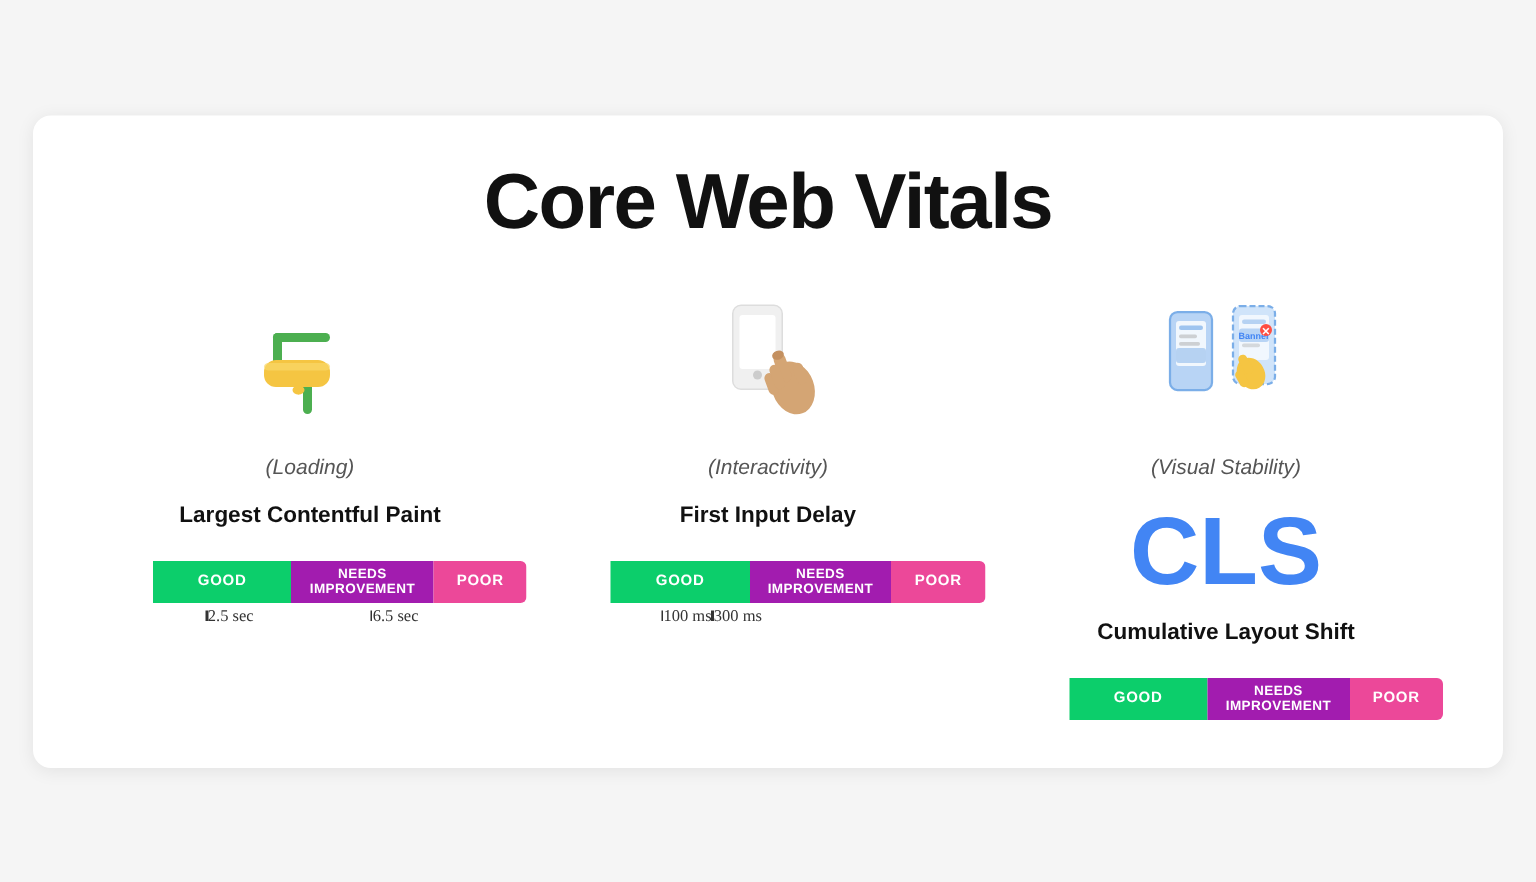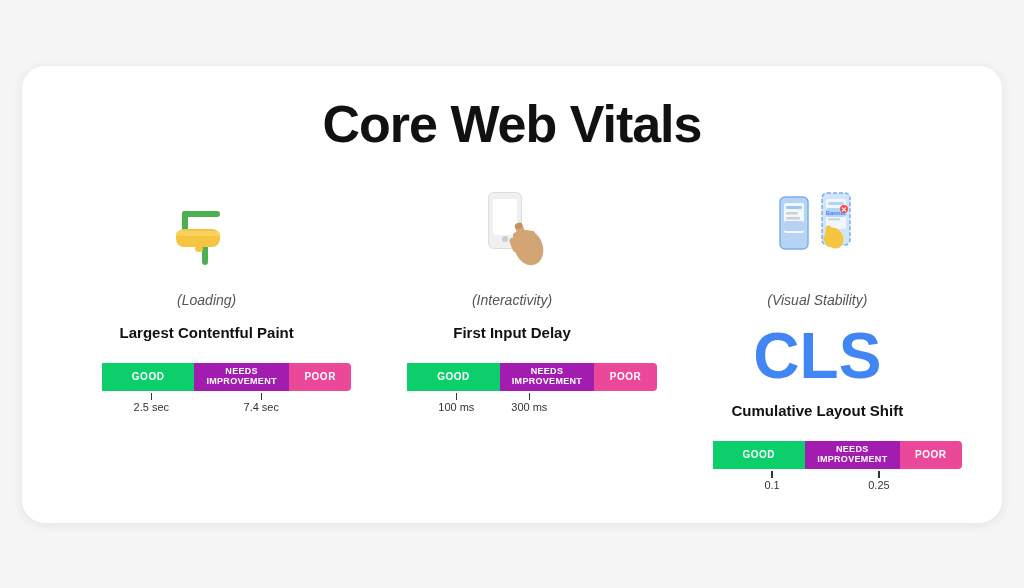--- a/index.html
+++ b/index.html
@@ -16,7 +16,7 @@
     .container {
       width: 980px;
       background: #fff;
-      border-radius: 23px;
+      border-radius: 12px;
       padding: 28px 40px 32px;
       box-shadow: 0 2px 12px rgba(0,0,0,0.08);
     }

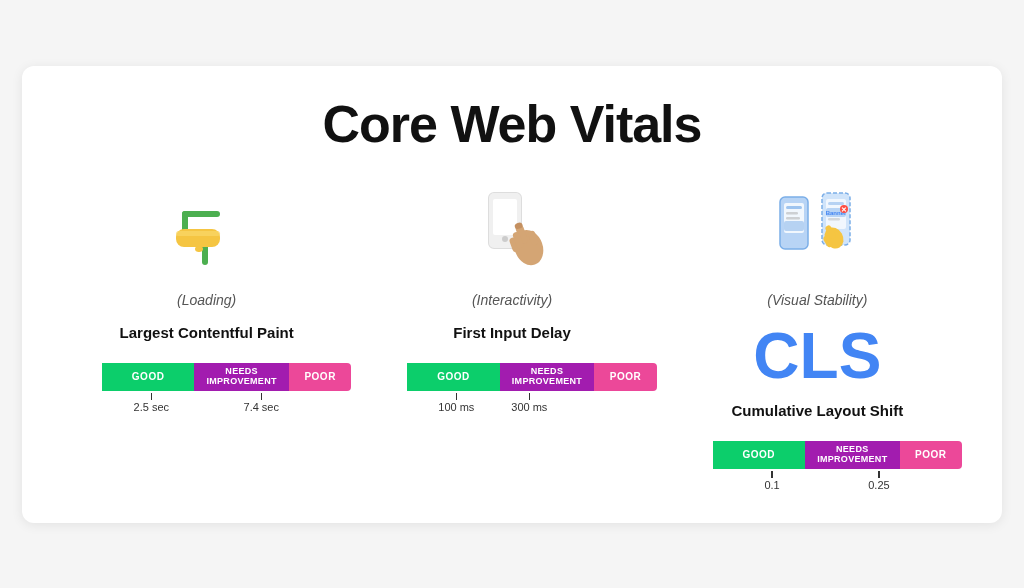--- a/index.html
+++ b/index.html
@@ -116,8 +116,8 @@
     }
     .tick-group {
       display: flex;
-      flex-direction: column;
-      align-items: center;
+      align-items: center;
+      font-family: Liberation Serif, serif;
     }
     .tick {
       width: 1.5px;

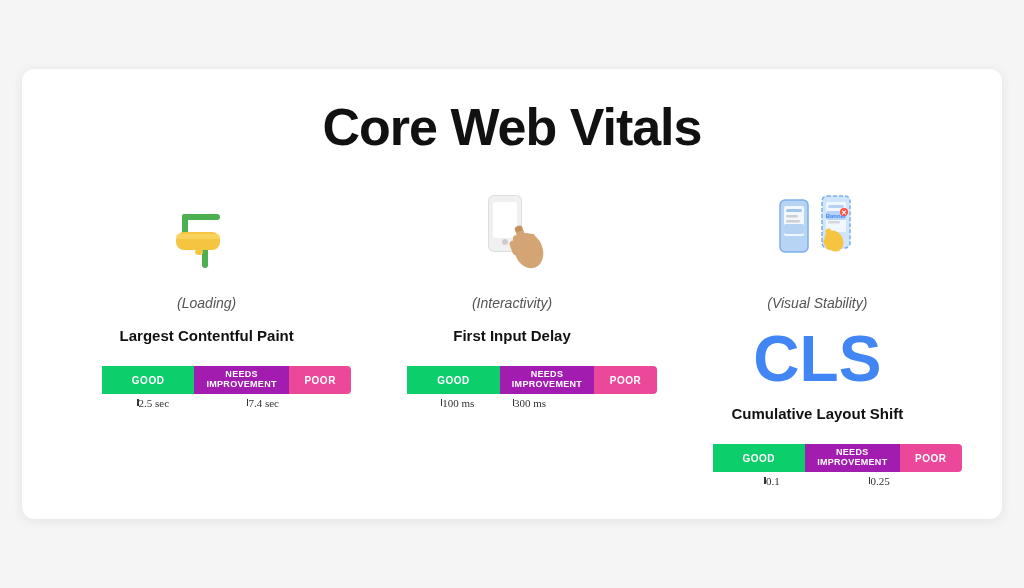--- a/index.html
+++ b/index.html
@@ -184,7 +184,7 @@
           <div style="width:38%; display:flex; justify-content:flex-end;">
             <div class="tick-group">
               <div class="tick"></div>
-              <span class="tick-label">7.4 sec</span>
+              <span class="tick-label">6.5 sec</span>
             </div>
           </div>
           <div style="width:25%;"></div>

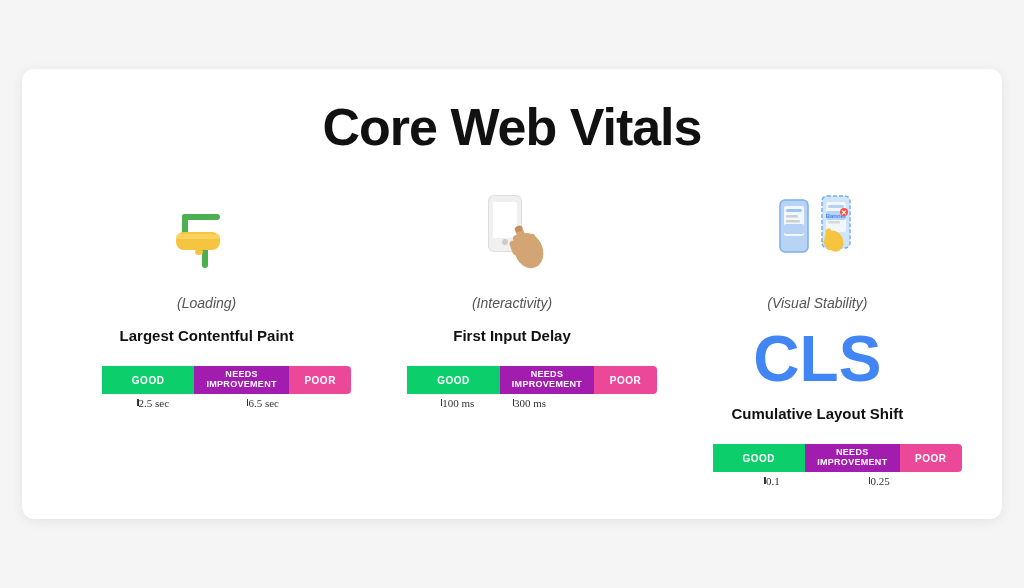--- a/index.html
+++ b/index.html
@@ -231,7 +231,7 @@
               <span class="tick-label">100 ms</span>
             </div>
           </div>
-          <div style="width:38%; display:flex; justify-content:center;">
+          <div style="width:38%; display:flex; justify-content:flex-start;">
             <div class="tick-group">
               <div class="tick"></div>
               <span class="tick-label">300 ms</span>

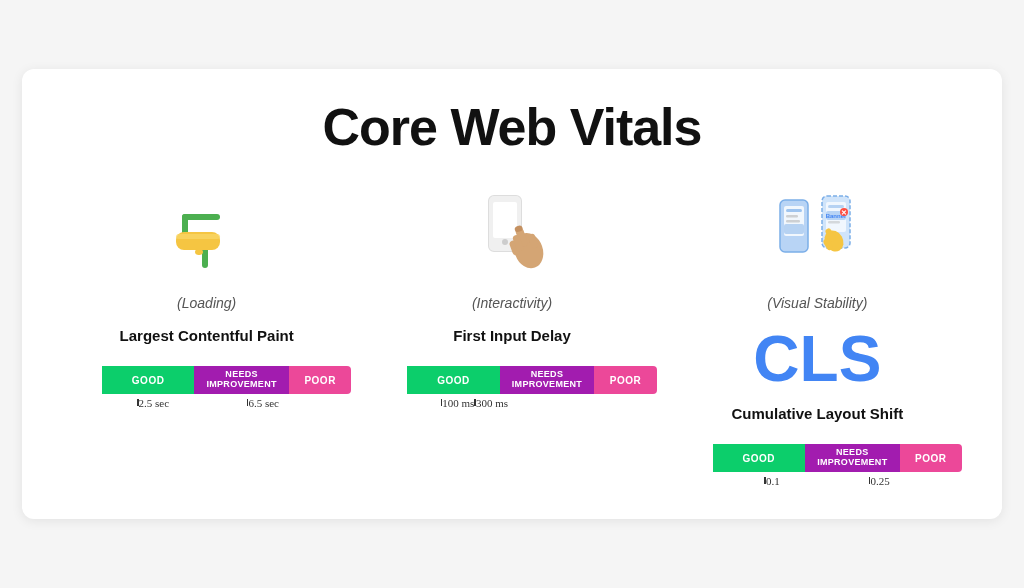--- a/index.html
+++ b/index.html
@@ -283,21 +283,6 @@
           <div class="bar-needs" style="width:38%">NEEDS<br>IMPROVEMENT</div>
           <div class="bar-poor" style="width:25%">POOR</div>
         </div>
-        <div class="bar-labels-wrap">
-          <div style="width:37%; display:flex; justify-content:flex-end;">
-            <div class="tick-group">
-              <div class="tick"></div>
-              <span class="tick-label">0.1</span>
-            </div>
-          </div>
-          <div style="width:38%; display:flex; justify-content:flex-end;">
-            <div class="tick-group">
-              <div class="tick"></div>
-              <span class="tick-label">0.25</span>
-            </div>
-          </div>
-          <div style="width:25%;"></div>
-        </div>
       </div>
     </div>
 

